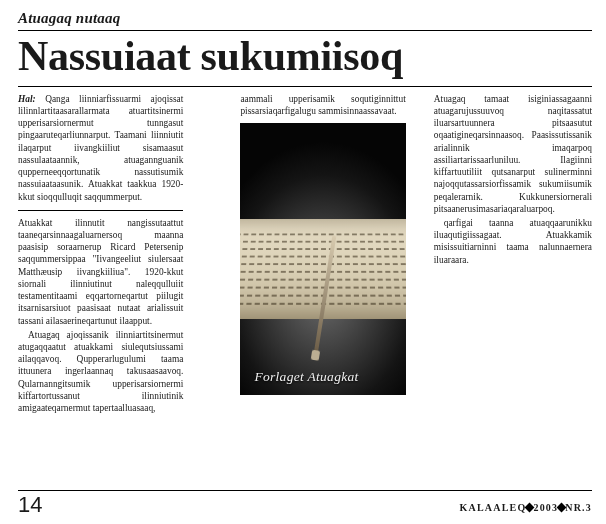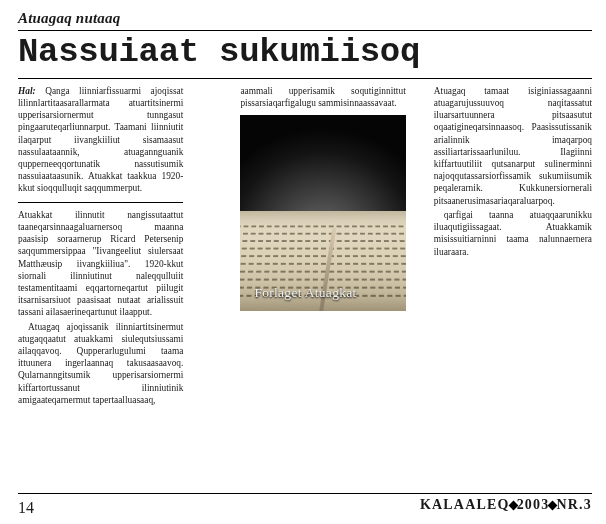--- a/index.html
+++ b/index.html
@@ -35,9 +35,9 @@
     margin: 0 0 4px 0;
   }
   .headline {
-    font-family: Liberation Mono, monospace;
-    font-weight: bold;
-    font-size: 34px;
+    font-family: Liberation Serif, serif;
+    font-weight: bold;
+    font-size: 42px;
     line-height: 1.02;
     letter-spacing: -0.3px;
     margin: 2px 0 8px 0;

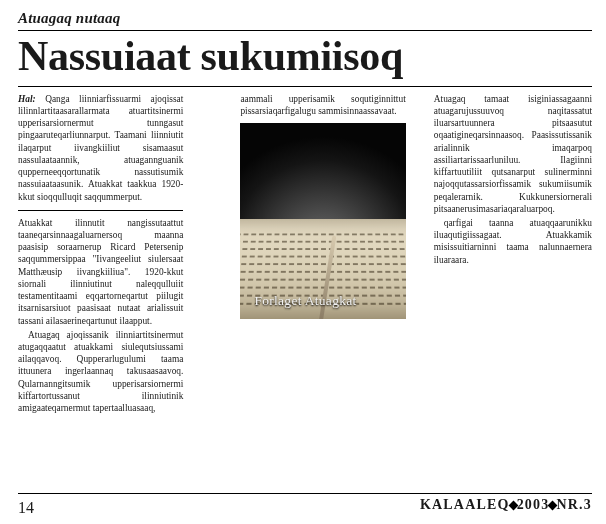--- a/index.html
+++ b/index.html
@@ -78,9 +78,10 @@
     position: relative;
     margin-top: 6px;
     width: 100%;
-    height: 196px;
+    height: 272px;
     background: #111;
     overflow: hidden;
+    font-style: italic;
   }
   .photo-inner {
     position: absolute;

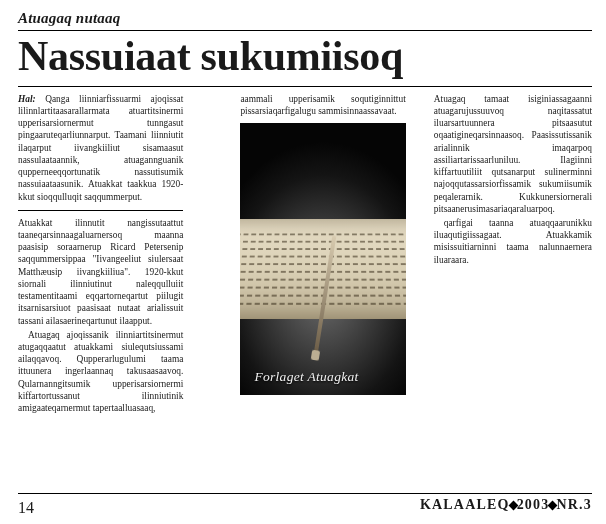--- a/index.html
+++ b/index.html
@@ -185,8 +185,8 @@
     justify-content: space-between;
   }
   .folio {
-    font-family: Liberation Serif, serif;
-    font-size: 16px;
+    font-family: Liberation Sans, sans-serif;
+    font-size: 22px;
     font-weight: normal;
     line-height: 1;
   }

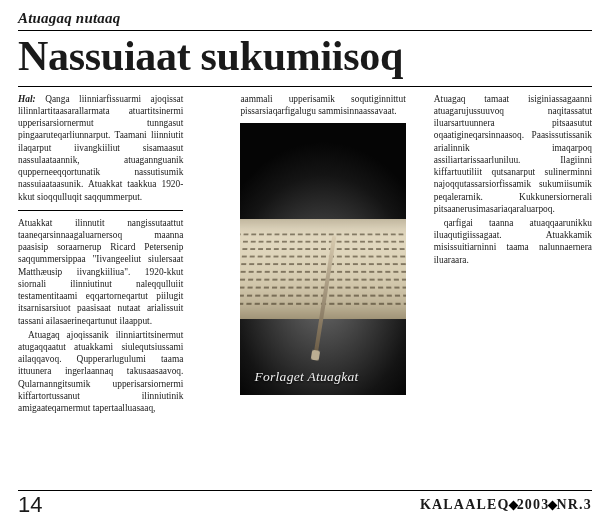--- a/index.html
+++ b/index.html
@@ -194,7 +194,7 @@
     display: flex;
     align-items: center;
     font-family: "Liberation Serif", serif;
-    font-size: 14px;
+    font-size: 10px;
     letter-spacing: 1.2px;
     font-weight: bold;
     padding-bottom: 3px;

